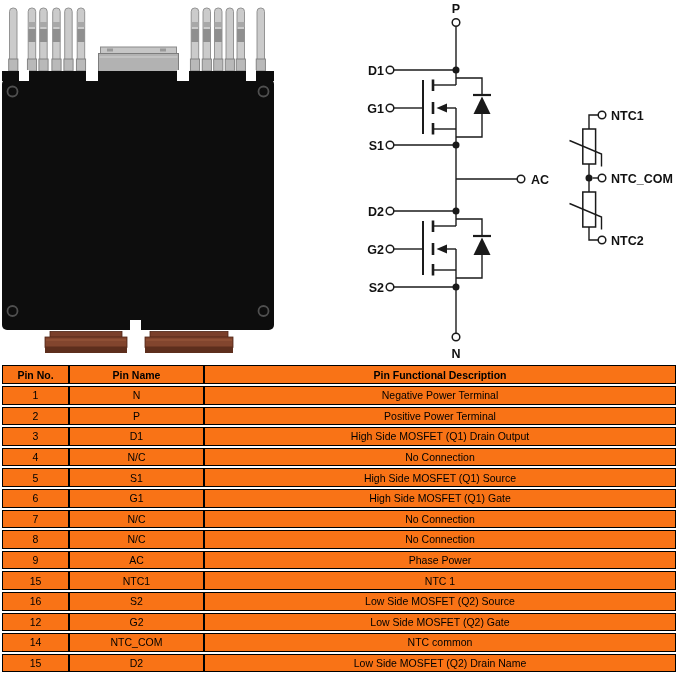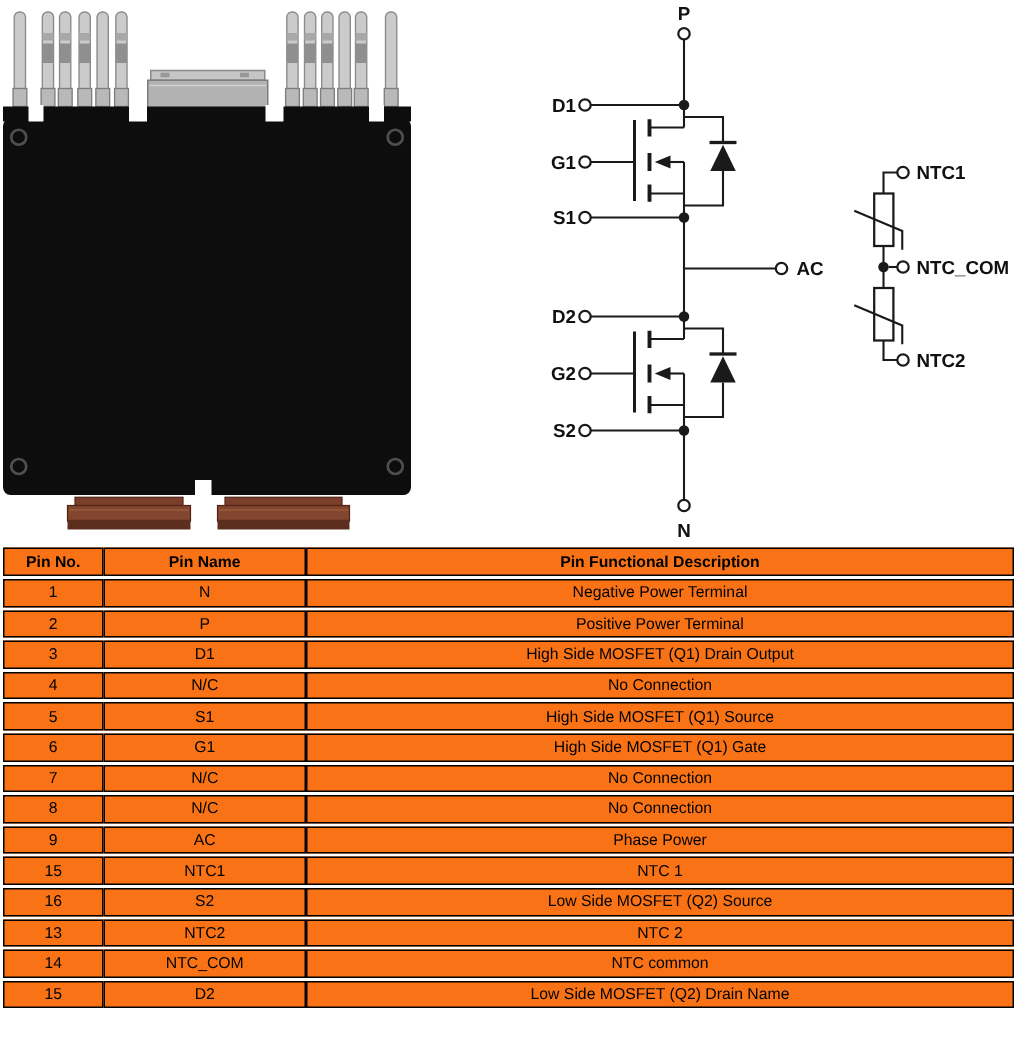--- a/index.html
+++ b/index.html
@@ -316,6 +316,11 @@
         <td class="cell-desc">Low Side MOSFET (Q2) Source</td>
       </tr>
       <tr>
+        <td class="cell-no">12</td>
+        <td class="cell-name">G2</td>
+        <td class="cell-desc">Low Side MOSFET (Q2) Gate</td>
+      </tr>
+      <tr>
         <td class="cell-no">13</td>
         <td class="cell-name">NTC2</td>
         <td class="cell-desc">NTC 2</td>

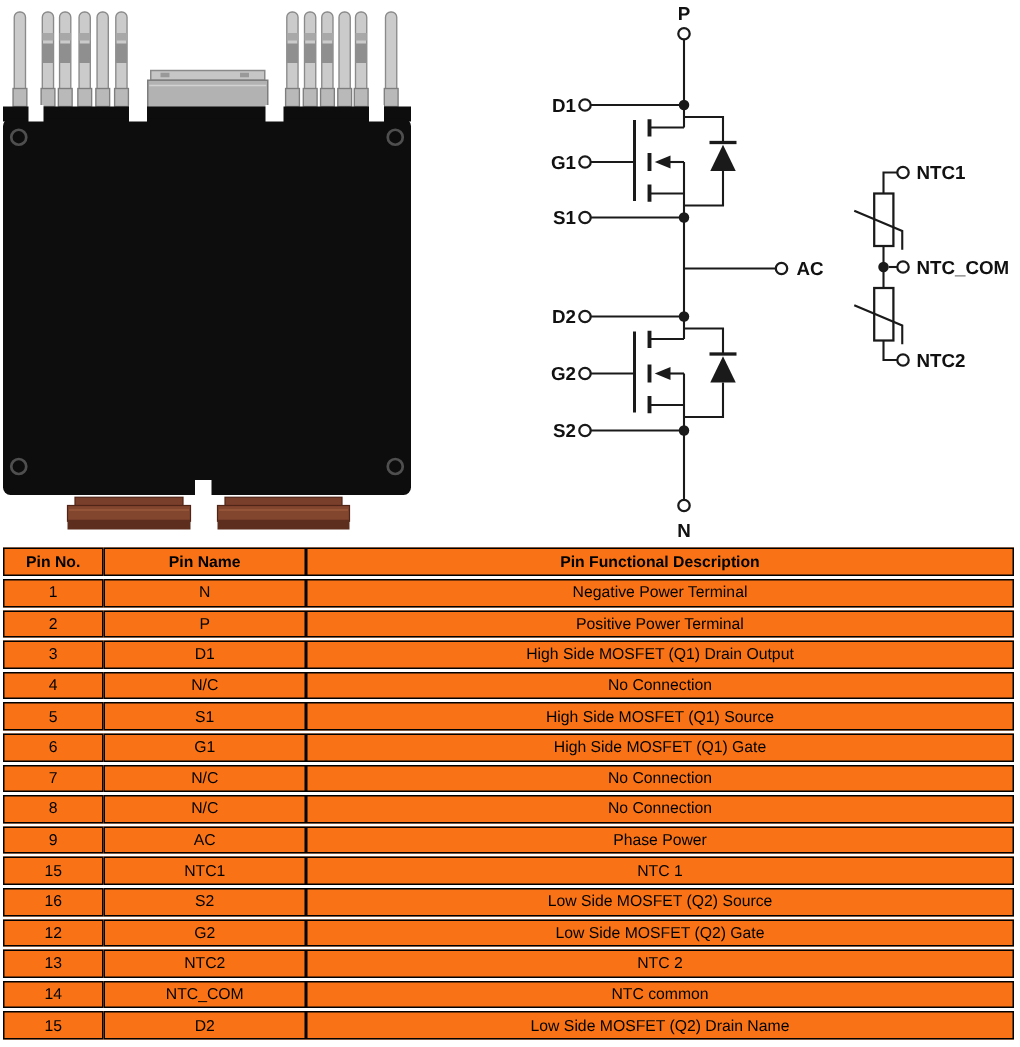--- a/index.html
+++ b/index.html
@@ -321,11 +321,6 @@
         <td class="cell-desc">Low Side MOSFET (Q2) Gate</td>
       </tr>
       <tr>
-        <td class="cell-no">13</td>
-        <td class="cell-name">NTC2</td>
-        <td class="cell-desc">NTC 2</td>
-      </tr>
-      <tr>
         <td class="cell-no">14</td>
         <td class="cell-name">NTC_COM</td>
         <td class="cell-desc">NTC common</td>

